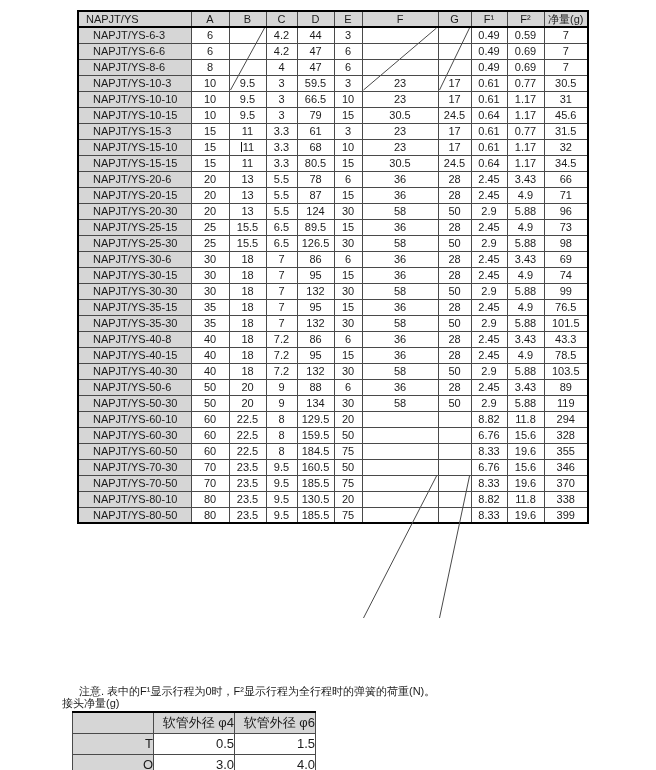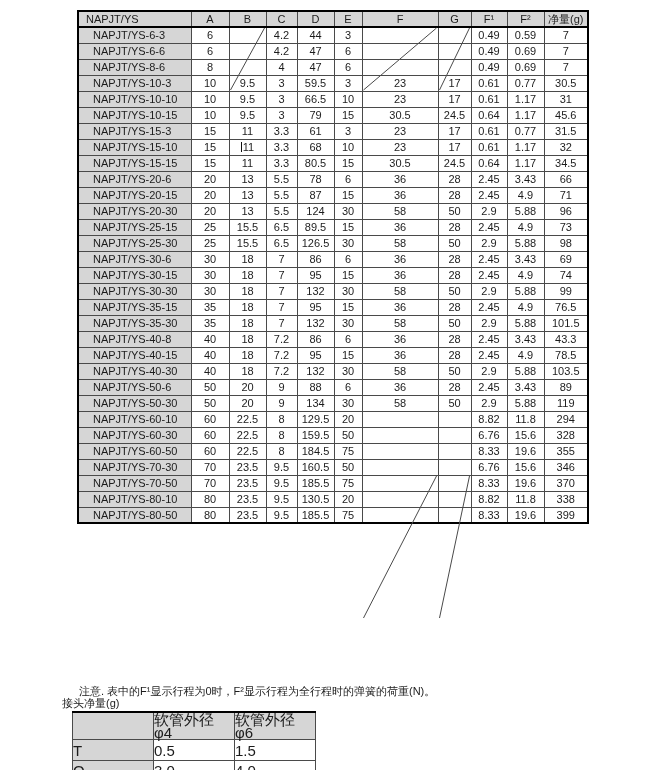--- a/index.html
+++ b/index.html
@@ -51,7 +51,7 @@
   .sub th, .sub td {
     border: 1px solid #4a4a4a;
     width: 81px; height: 21px; line-height: 13px;
-    padding: 0; font-size: 15px; font-weight: normal; text-align: left;
+    padding: 0; font-size: 13px; font-weight: normal; text-align: right;
   }
   .sub .gray { background: #d6d6d6; }
 </style>

